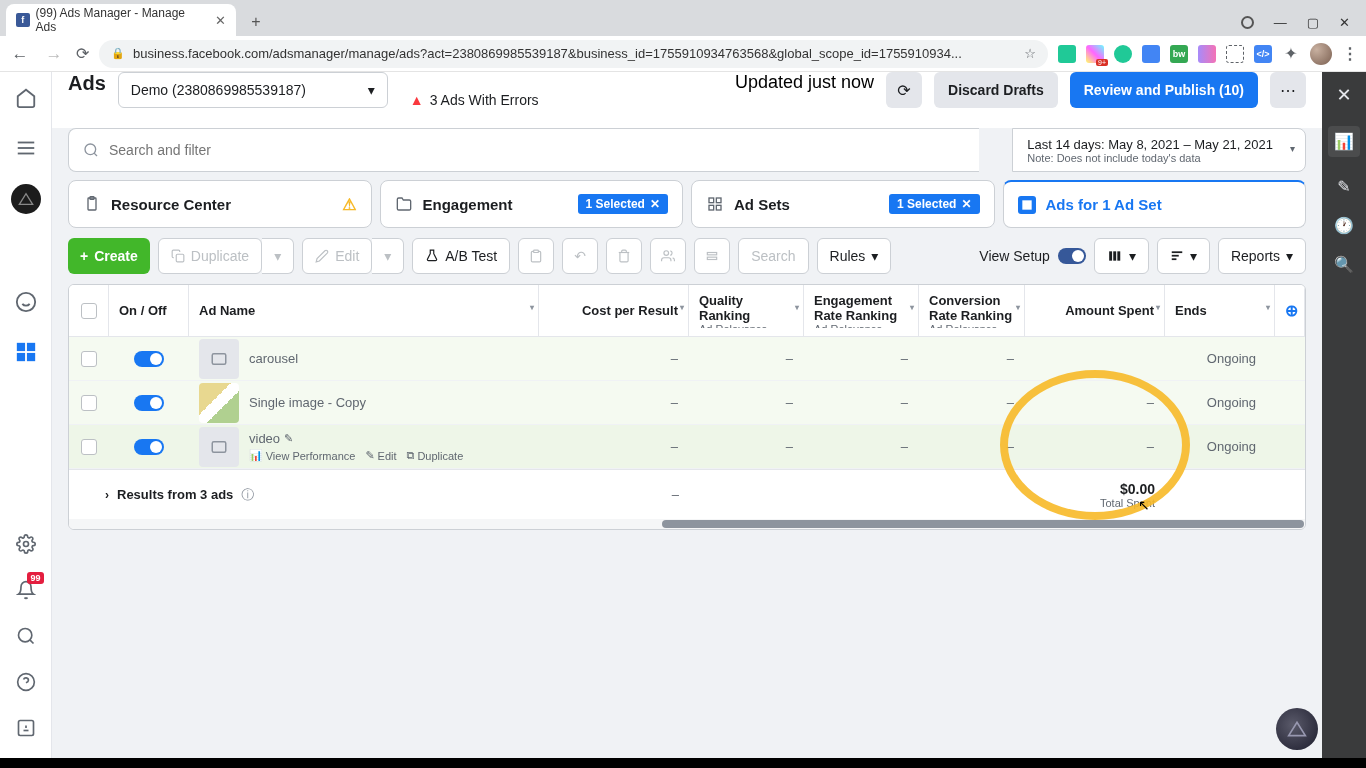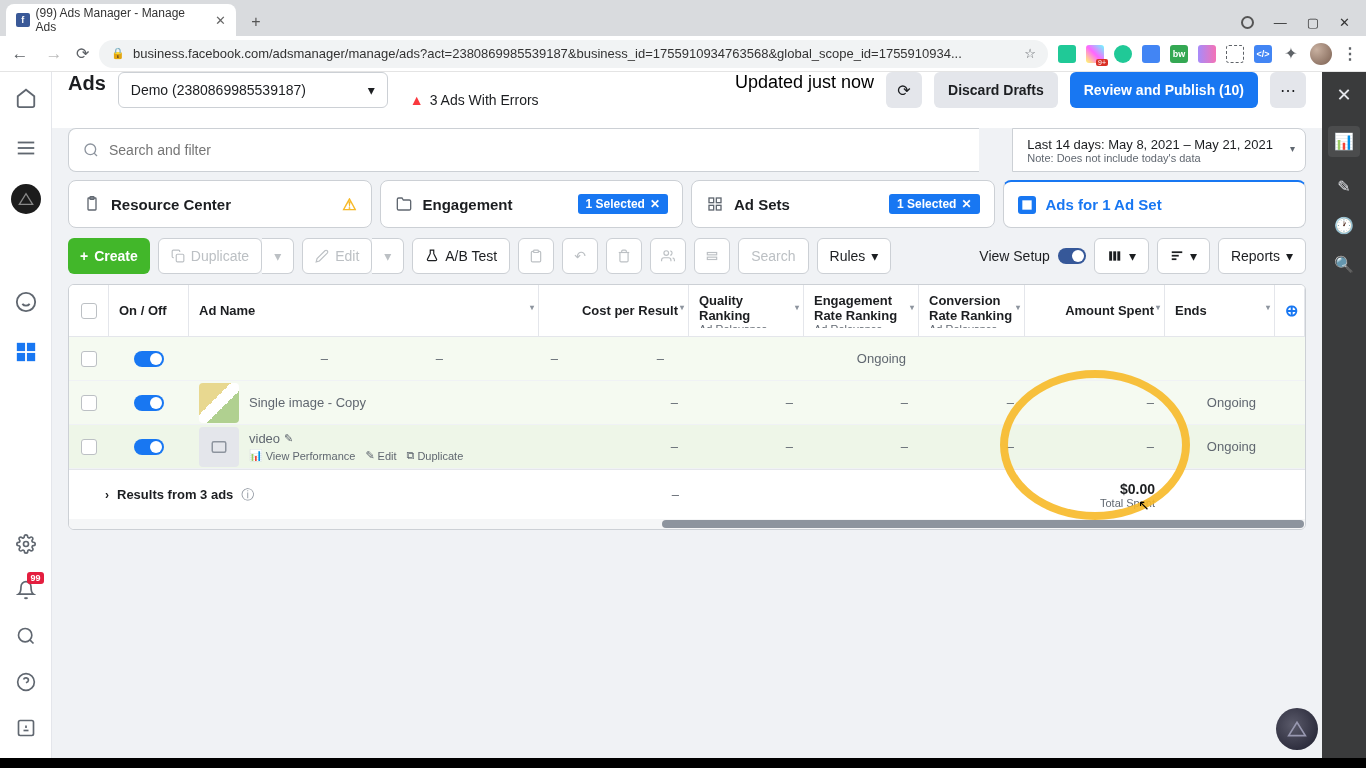--- a/index.html
+++ b/index.html
@@ -465,6 +465,14 @@
         <div class="td td-onoff">
             <div class="switch"></div>
           </div>
+        <div class="td td-name">
+          <div class="ad-thumb">
+              <svg width="18" height="18" viewBox="0 0 24 24" fill="none" stroke="currentColor" stroke-width="2">
+                <rect x="3" y="5" width="18" height="14" rx="2"></rect>
+              </svg>
+            </div>
+          <span>carousel</span>
+        </div>
         <div class="td td-cpr">–</div>
         <div class="td td-qr">–</div>
         <div class="td td-er">–</div>

